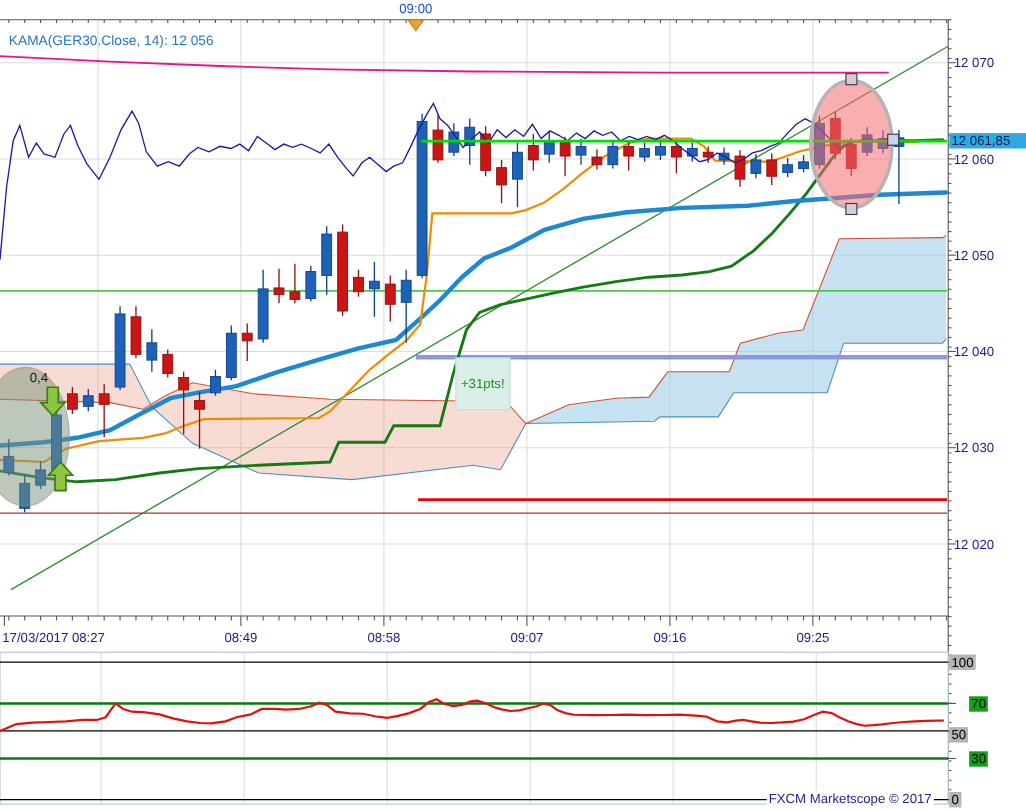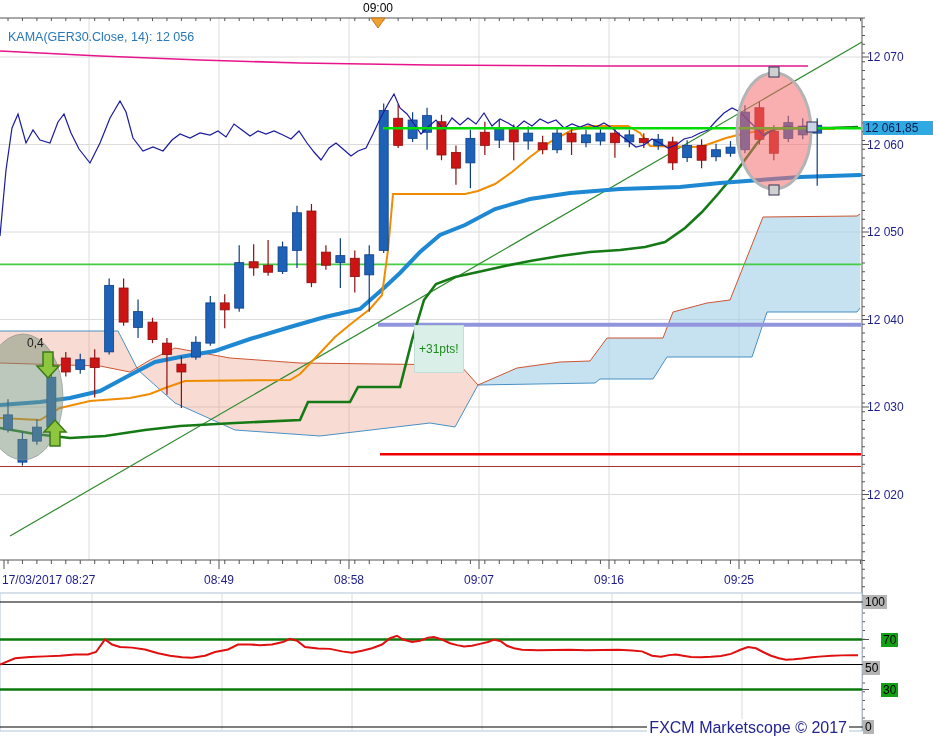--- a/index.html
+++ b/index.html
@@ -5,7 +5,7 @@
   html,body{margin:0;padding:0;background:#ffffff;font-family:"Liberation Sans",sans-serif;}
   #stage{position:relative;width:933px;height:736px;background:#fff;overflow:hidden;}
   #chart-svg{position:absolute;left:0;top:0;}
-  .ovl{position:absolute;white-space:nowrap;font-size:12px;color:#000000;}
+  .ovl{position:absolute;white-space:nowrap;font-size:12px;color:#1d4ed8;}
   #kama-label{left:8px;top:30px;color:#2878b8;font-size:12.5px;}
   #time-marker-label{left:352px;top:1px;width:52px;text-align:center;}
   #pts-label{left:414px;top:325px;background:#d9efe7;color:#1f8b1f;padding:16px 4px;font-size:12px;border:1px solid #c2ded6;}

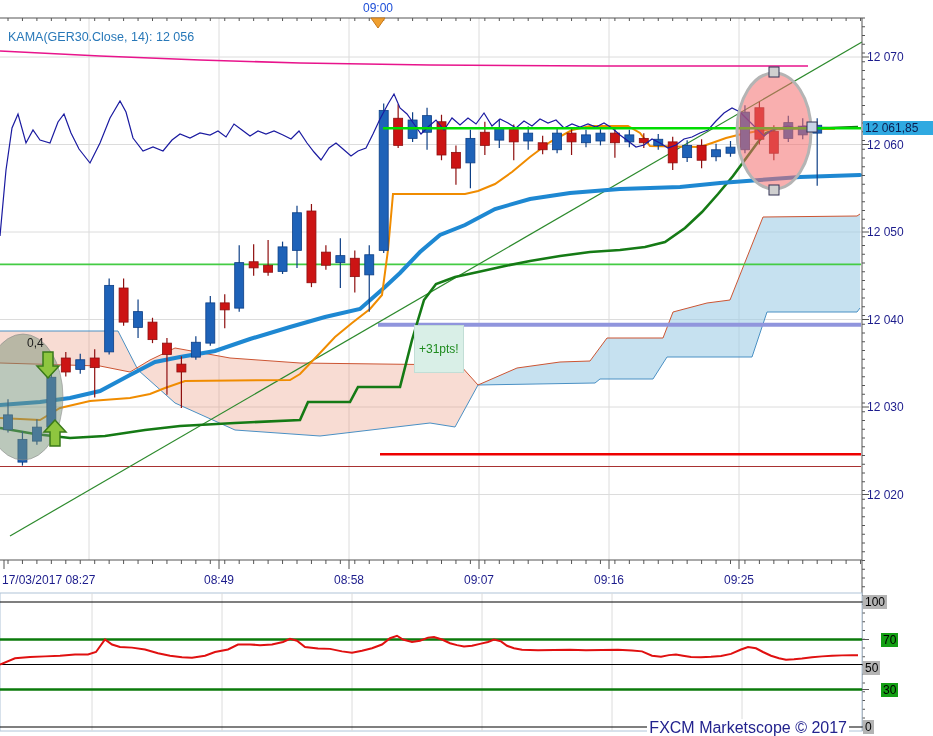--- a/index.html
+++ b/index.html
@@ -11,7 +11,7 @@
   #pts-label{left:414px;top:325px;background:#d9efe7;color:#1f8b1f;padding:16px 4px;font-size:12px;border:1px solid #c2ded6;}
   #spread-label{left:27px;top:336px;color:#1a1a1a;text-align:right;}
   #price-tag{left:863px;top:121px;width:70px;height:14px;background:#2fa9e1;color:#0c1e50;font-size:12px;line-height:14px;padding-left:2px;}
-  #credit{right:84px;top:719px;background:#fff;padding:0 2px;font-size:16px;color:#23238e;}
+  #credit{right:84px;top:719px;background:#fff;padding:0 2px;font-size:12px;color:#23238e;}
   .xlab{position:absolute;top:573px;transform:translateX(-50%);font-size:12px;color:#1c1c8c;}
   .xlab.left{transform:none;}
   .ylab{position:absolute;left:867px;transform:translateY(-50%);font-size:12px;color:#1c1c8c;}

